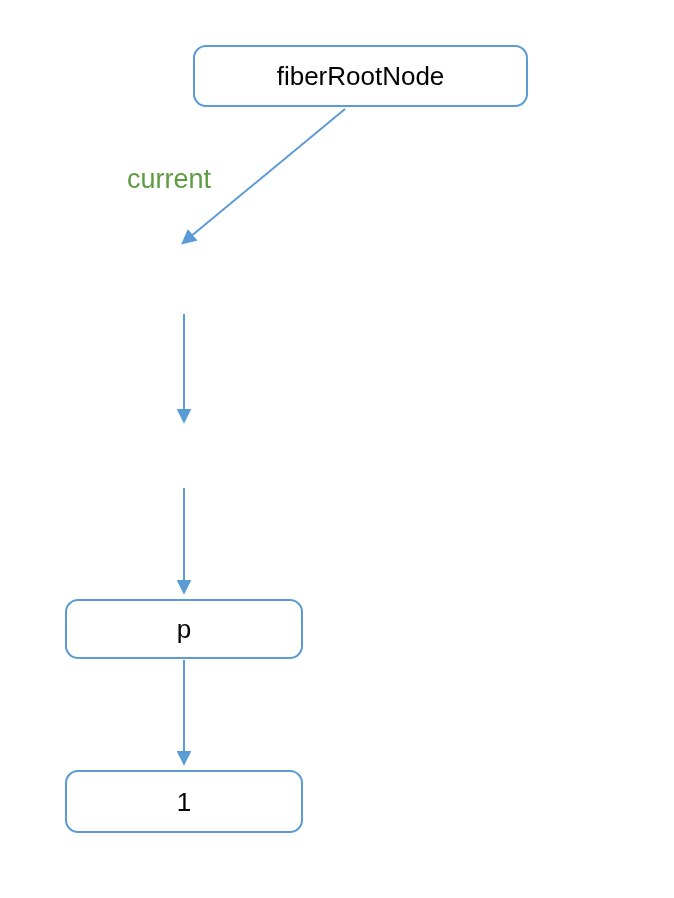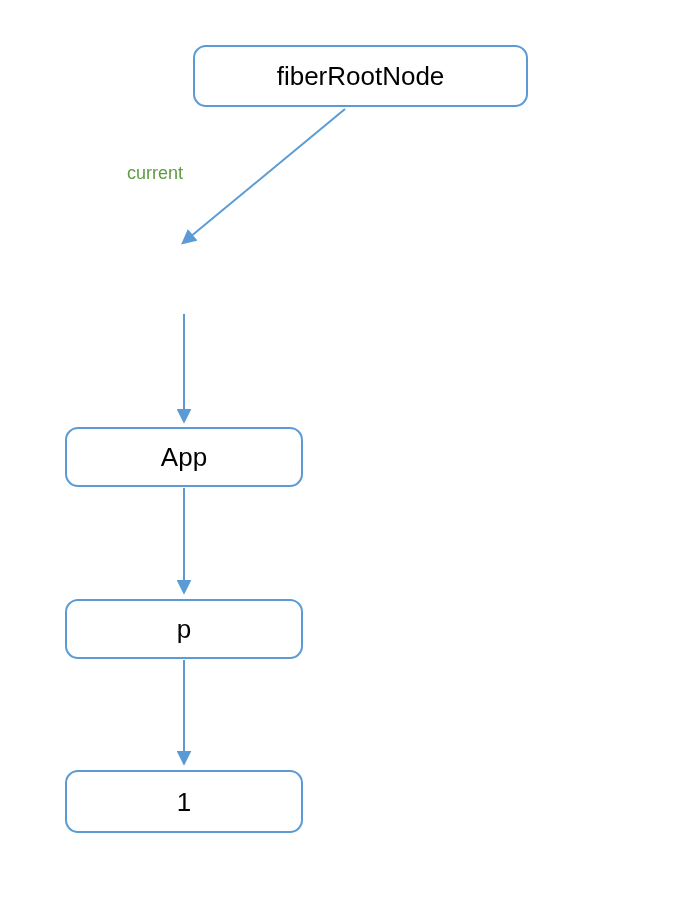--- a/index.html
+++ b/index.html
@@ -45,7 +45,7 @@
     position: absolute;
     left: 127px;
     top: 163px;
-    font-size: 18px;
+    font-size: 27px;
     color: #5e9c41;
     line-height: 1.2;
   }

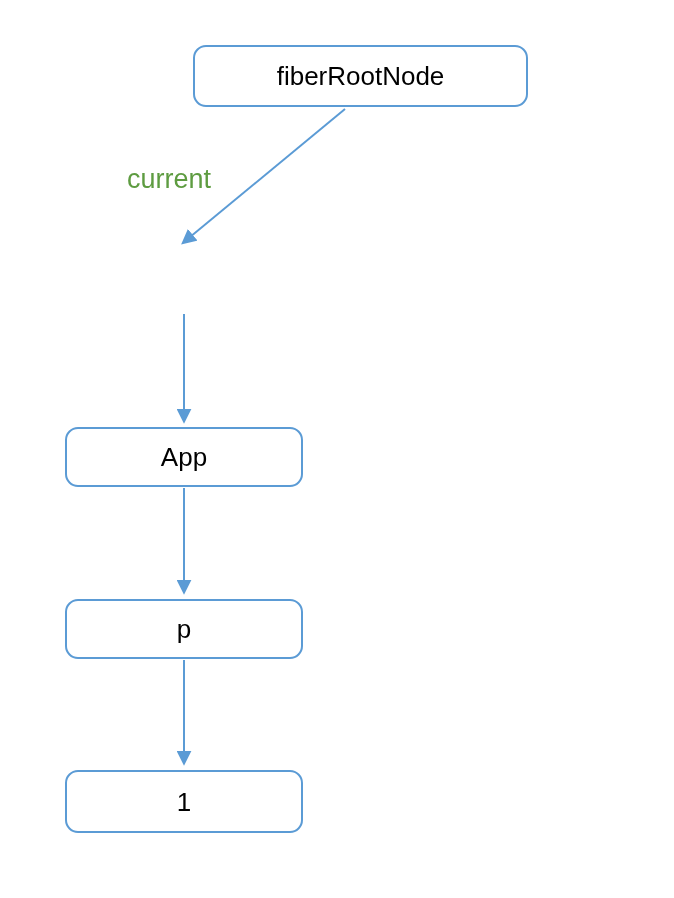--- a/index.html
+++ b/index.html
@@ -74,9 +74,6 @@
   <div class="edge-label">current</div>
 
 
-  <div class="node node-app">
-    <span>App</span>
-  </div>
 
   <div class="node node-p">
     <span>p</span>

